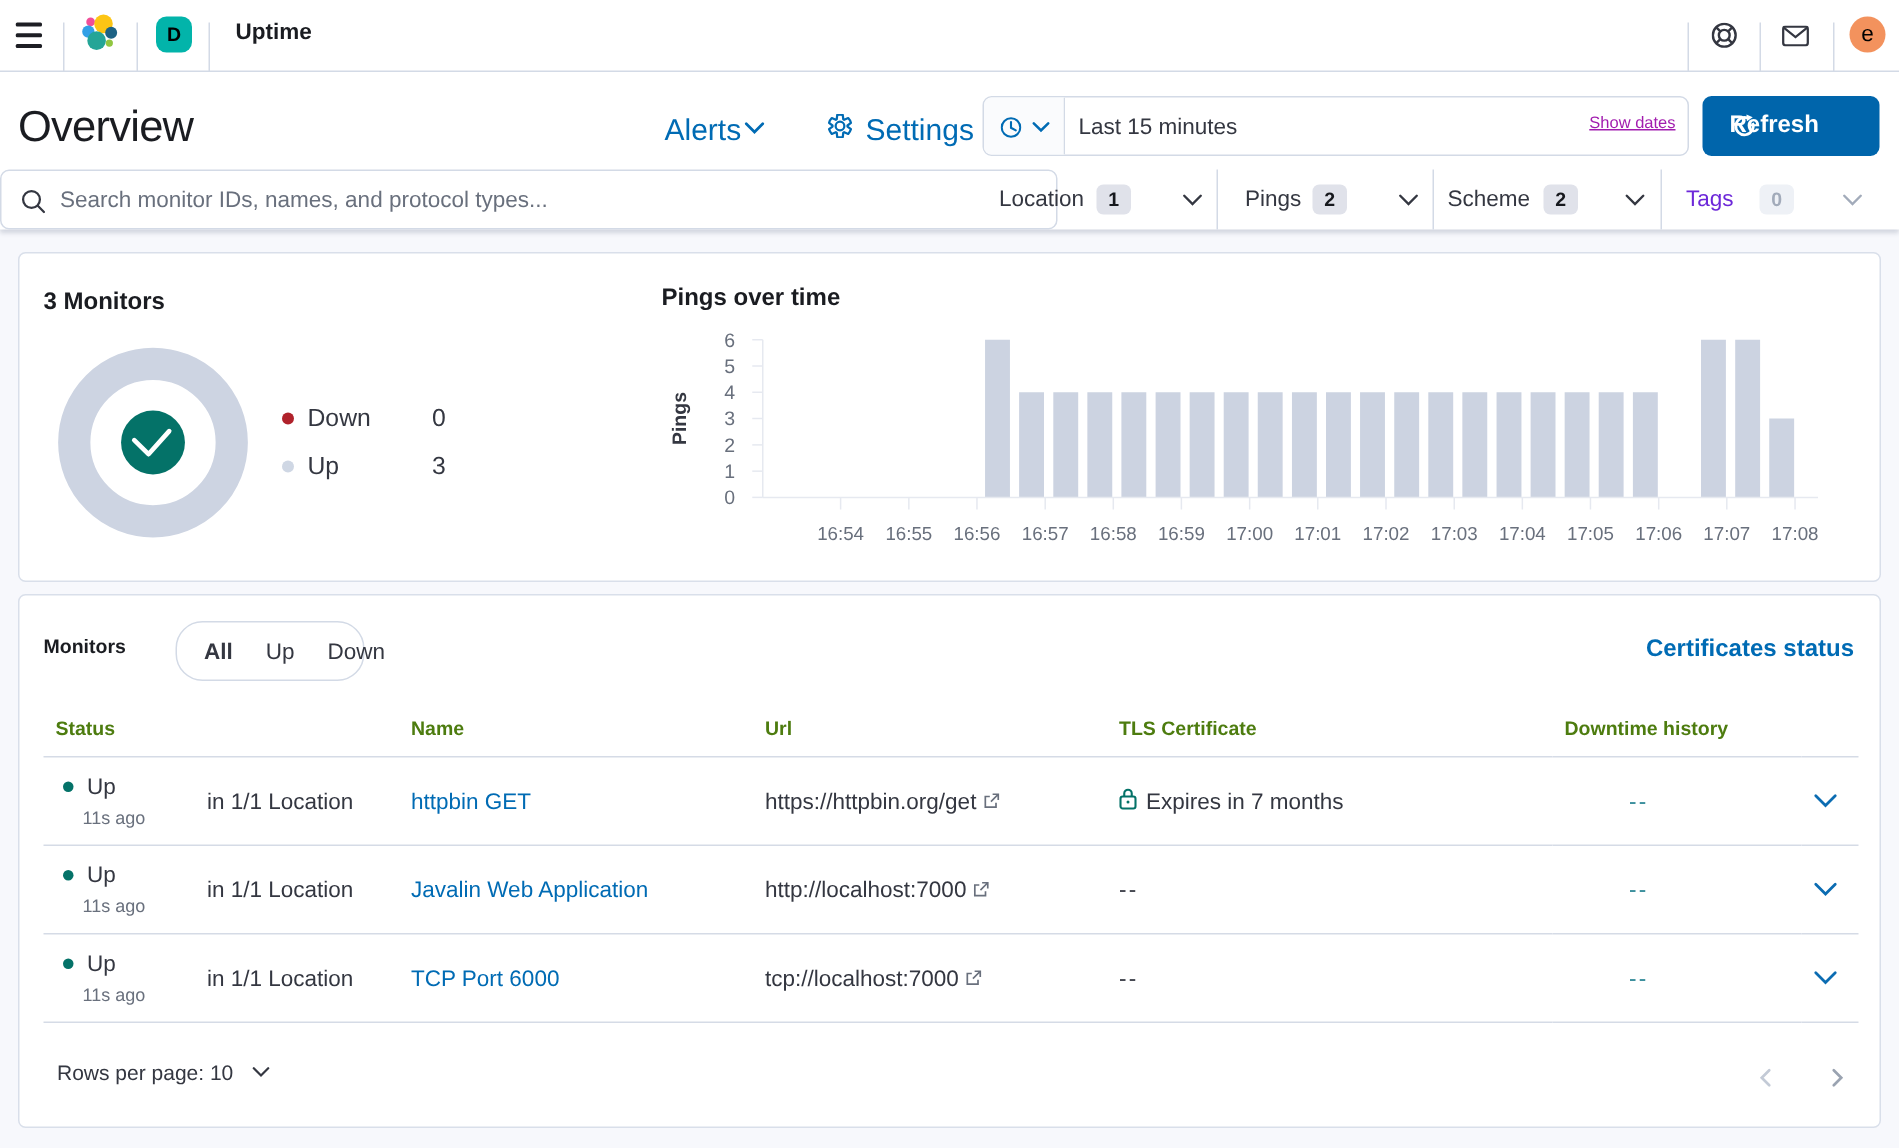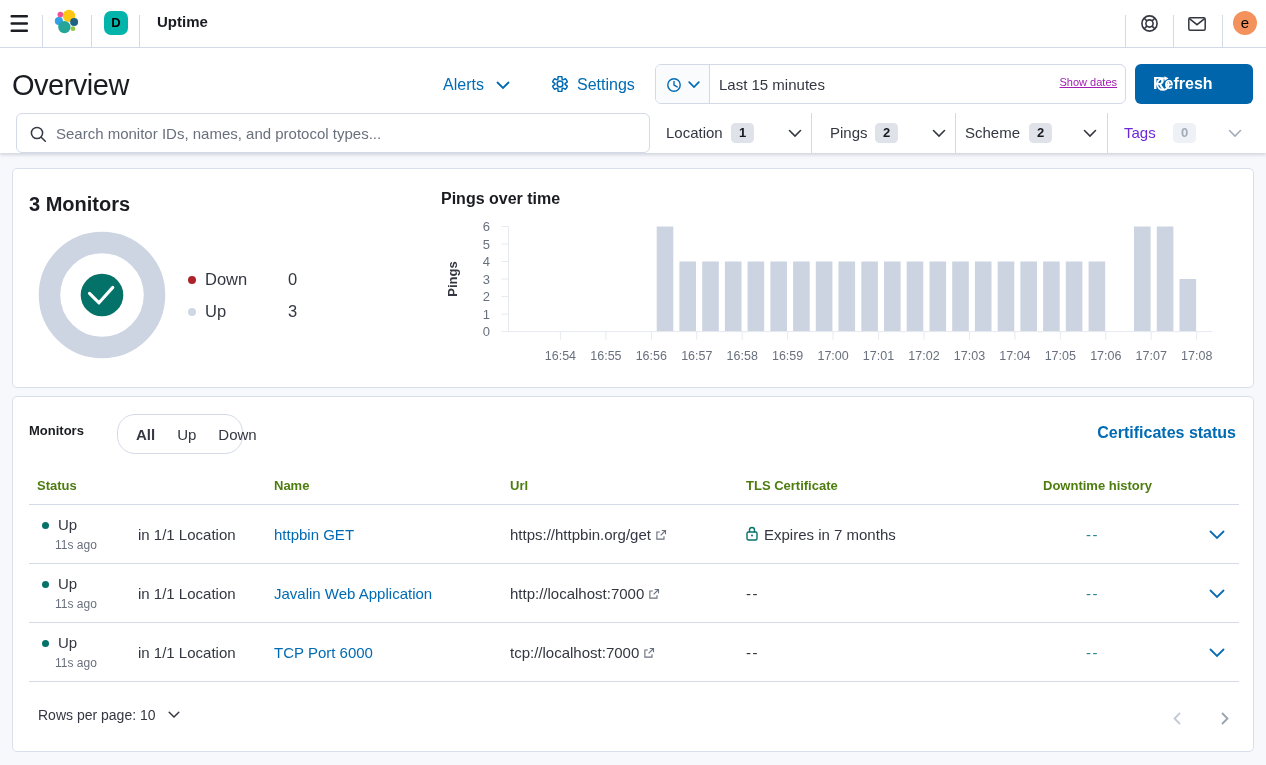--- a/index.html
+++ b/index.html
@@ -16,7 +16,7 @@
   
   #pagehead { position:absolute; left:0; top:48px; width:1266px; height:105px; background:#fff; box-shadow:0 2px 3px rgba(140,150,170,0.35); z-index:4; }
   #overview { position:absolute; left:12px; top:21px; font-size:29px; font-weight:400; color:#1a1c21; letter-spacing:-0.5px; }
-  .hlink { font-size:16px; color:#006BB4; font-weight:500; }
+  .hlink { font-size:20px; color:#006BB4; font-weight:500; }
   #alerts { position:absolute; left:443px; top:28px; }
   #settings { position:absolute; left:551px; top:28px; }
   

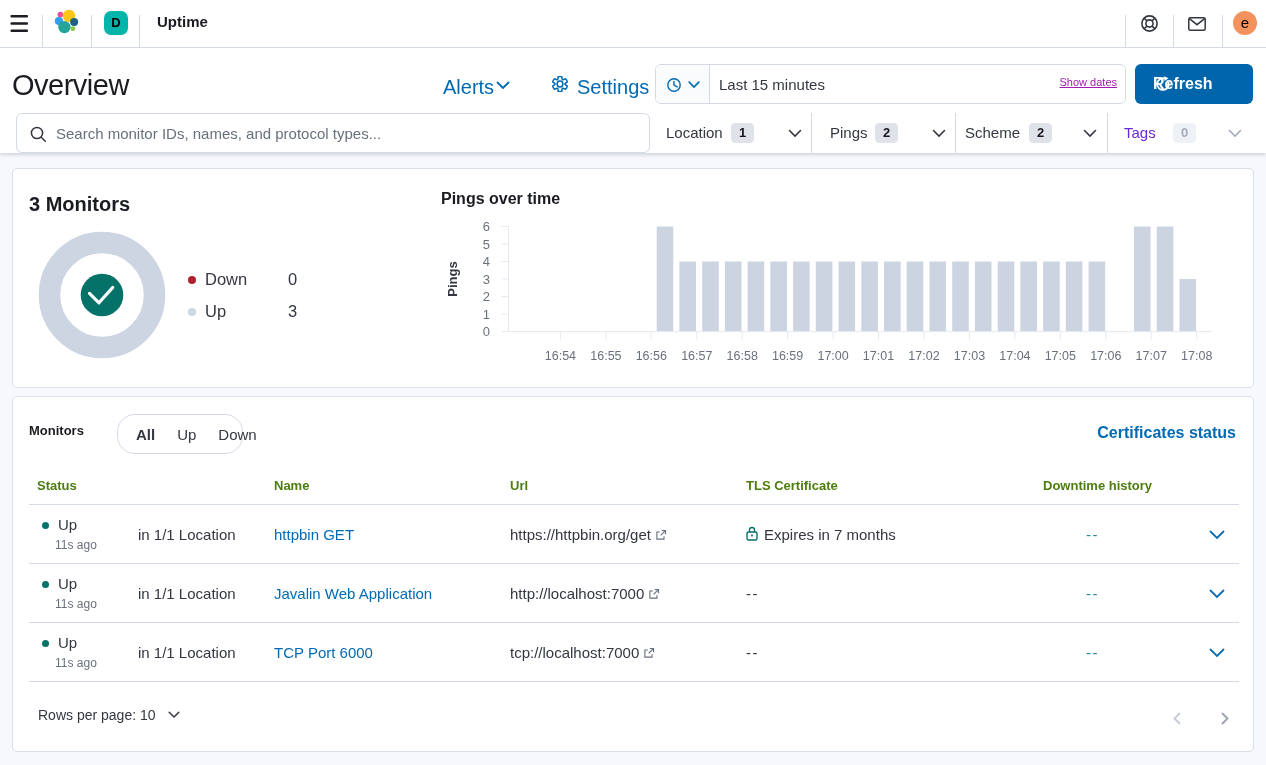--- a/index.html
+++ b/index.html
@@ -27,7 +27,7 @@
   #refreshbtn { position:absolute; left:1135px; top:16px; width:118px; height:40px; background:#0065ab; border-radius:6px; color:#fff; font-size:16px; font-weight:600; line-height:40px; }
 
   
-  #searchbar { position:absolute; left:16px; top:65px; width:634px; height:40px; background:#fff; border:1px solid #d3dae6; border-radius:6px; }
+  #searchbar { position:absolute; left:0; top:65px; width:705px; height:40px; background:#fff; border:1px solid #d3dae6; border-radius:6px; }
   #searchbar .ph { position:absolute; left:39px; top:11px; font-size:15px; color:#69707d; }
   #filters { position:absolute; left:0; top:65px; width:1266px; height:40px; font-size:15px; color:#343741; }
   #filters .ftext { position:absolute; top:0; line-height:40px; }

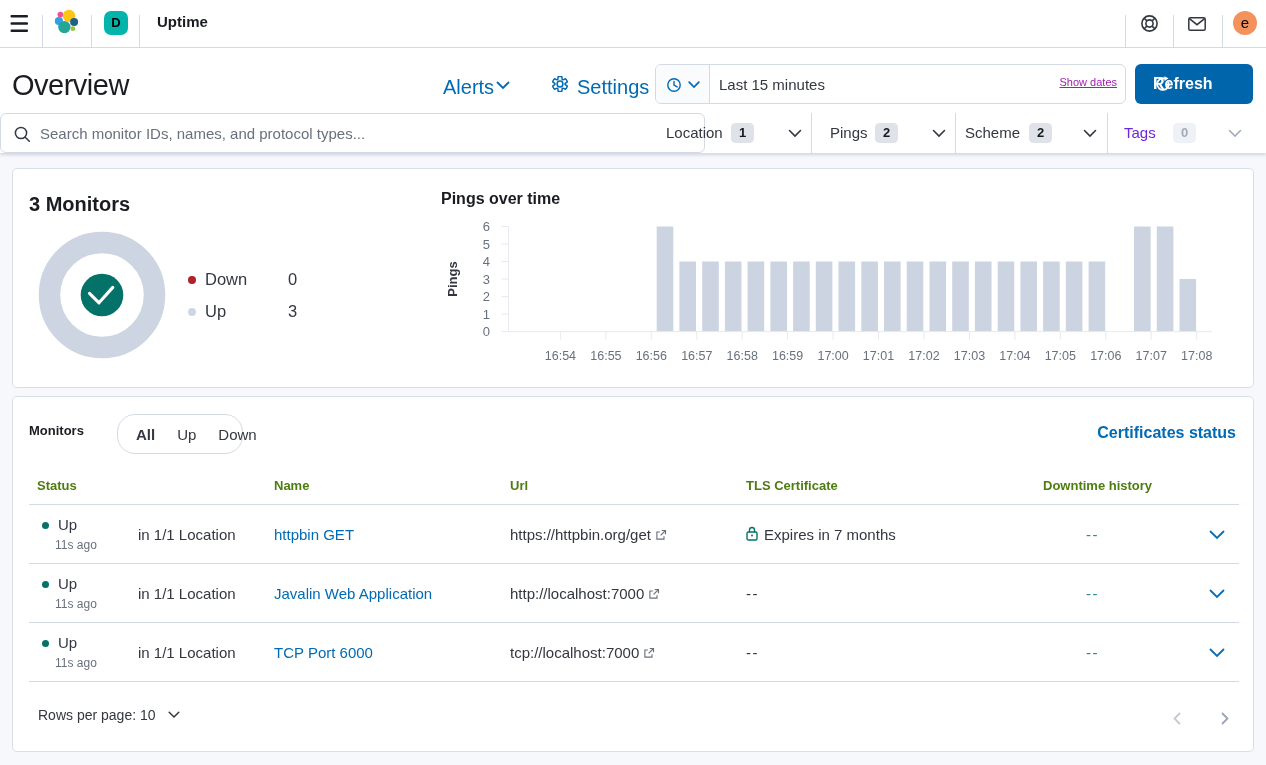--- a/index.html
+++ b/index.html
@@ -42,7 +42,7 @@
   #panel1 { left:12px; top:168px; width:1242px; height:220px; }
   #panel2 { left:12px; top:396px; width:1242px; height:356px; }
 
-  #snap-title { position:absolute; left:16px; top:24px; font-size:20px; font-weight:700; color:#1a1c21; }
+  #snap-title { position:absolute; left:16px; top:24px; font-size:16px; font-weight:700; color:#1a1c21; }
   #chart-title { position:absolute; left:428px; top:21px; font-size:16px; font-weight:700; color:#1a1c21; }
 
   .legend-row { position:absolute; left:175px; font-size:16.5px; color:#343741; }

